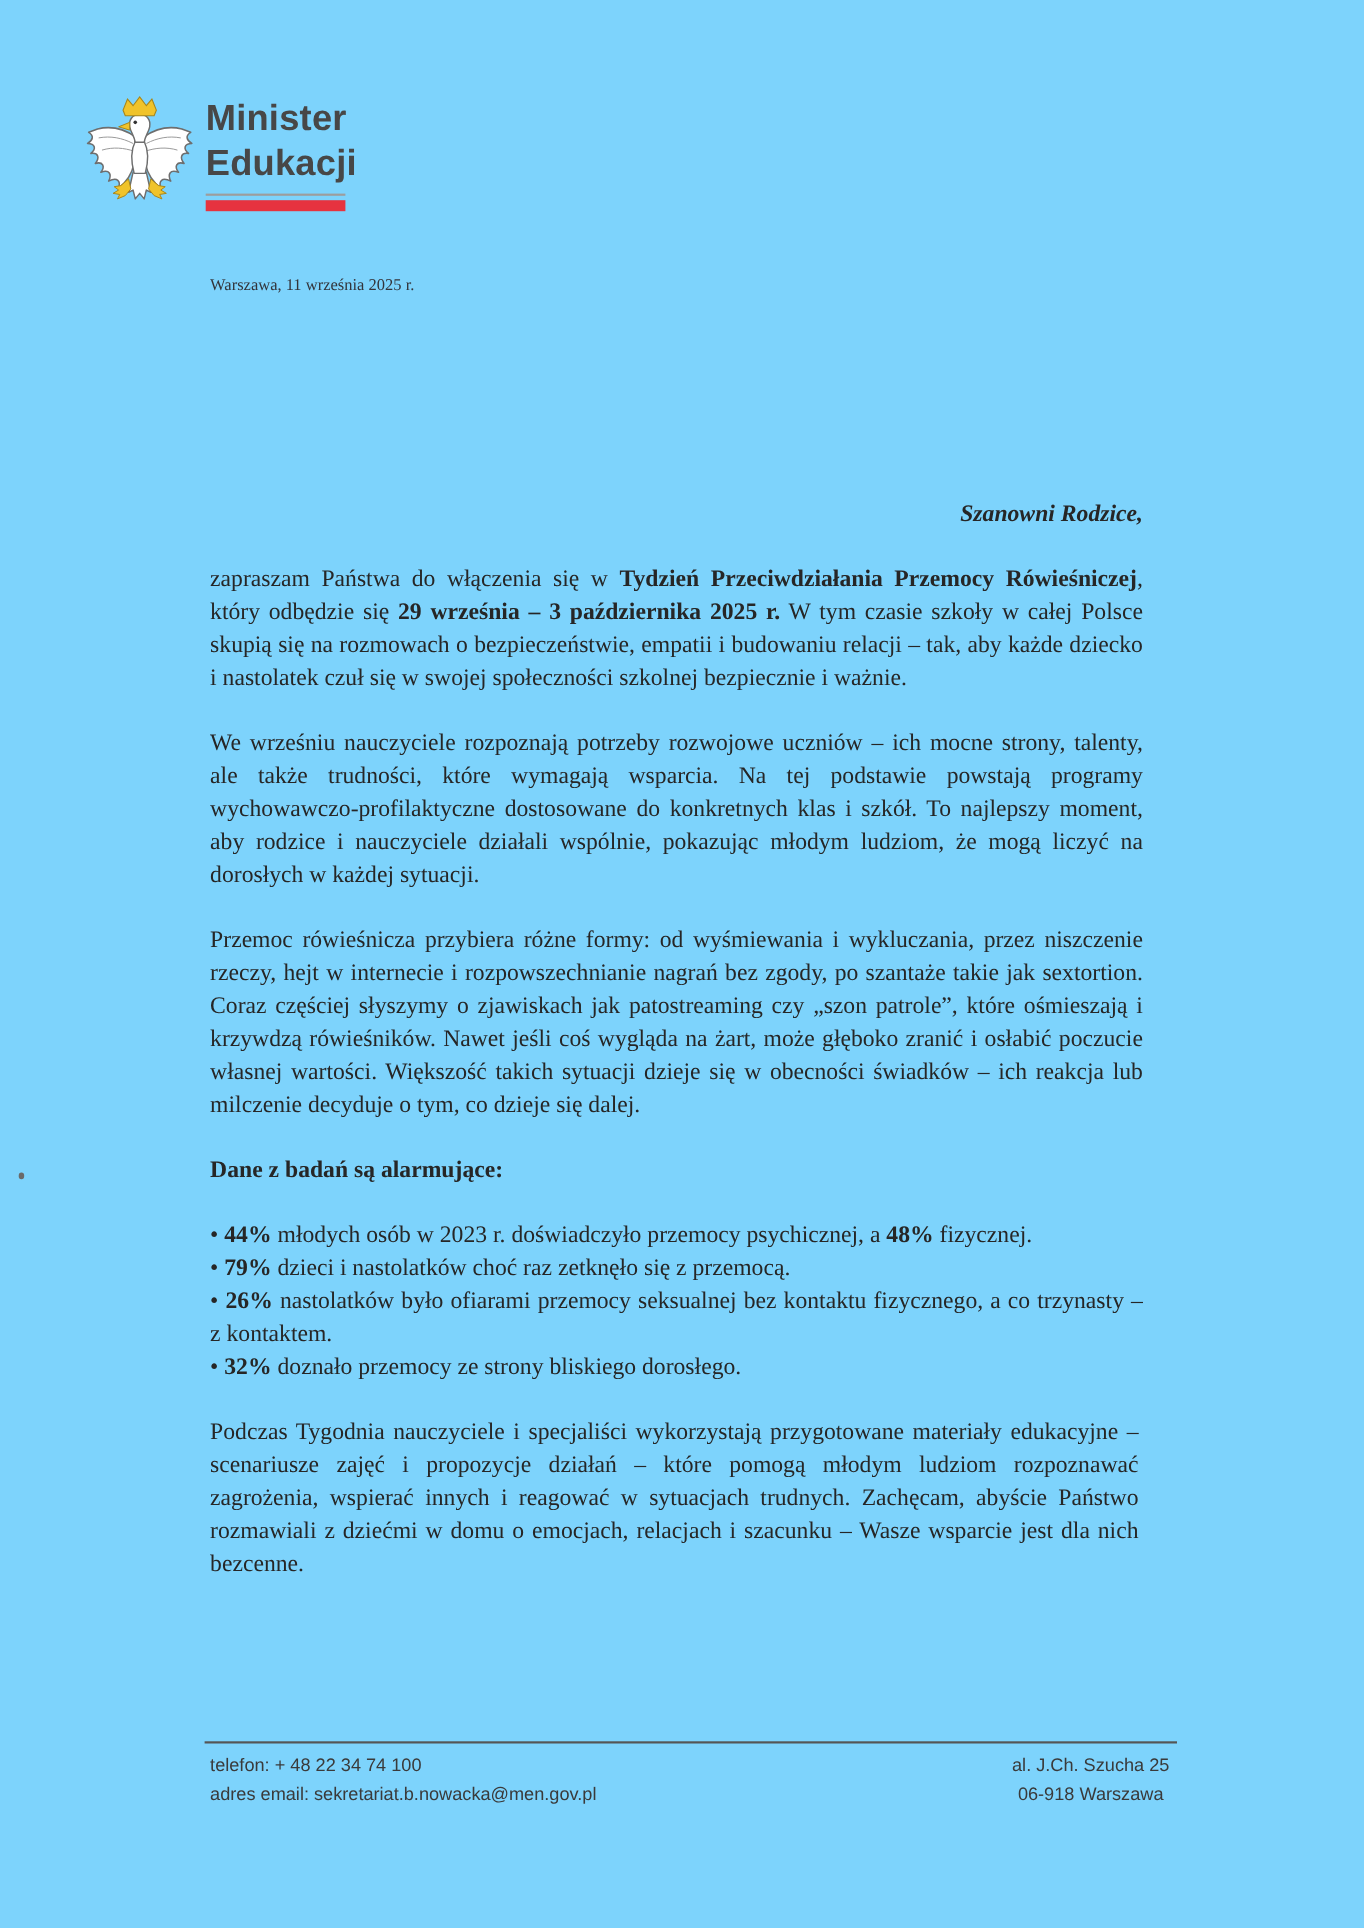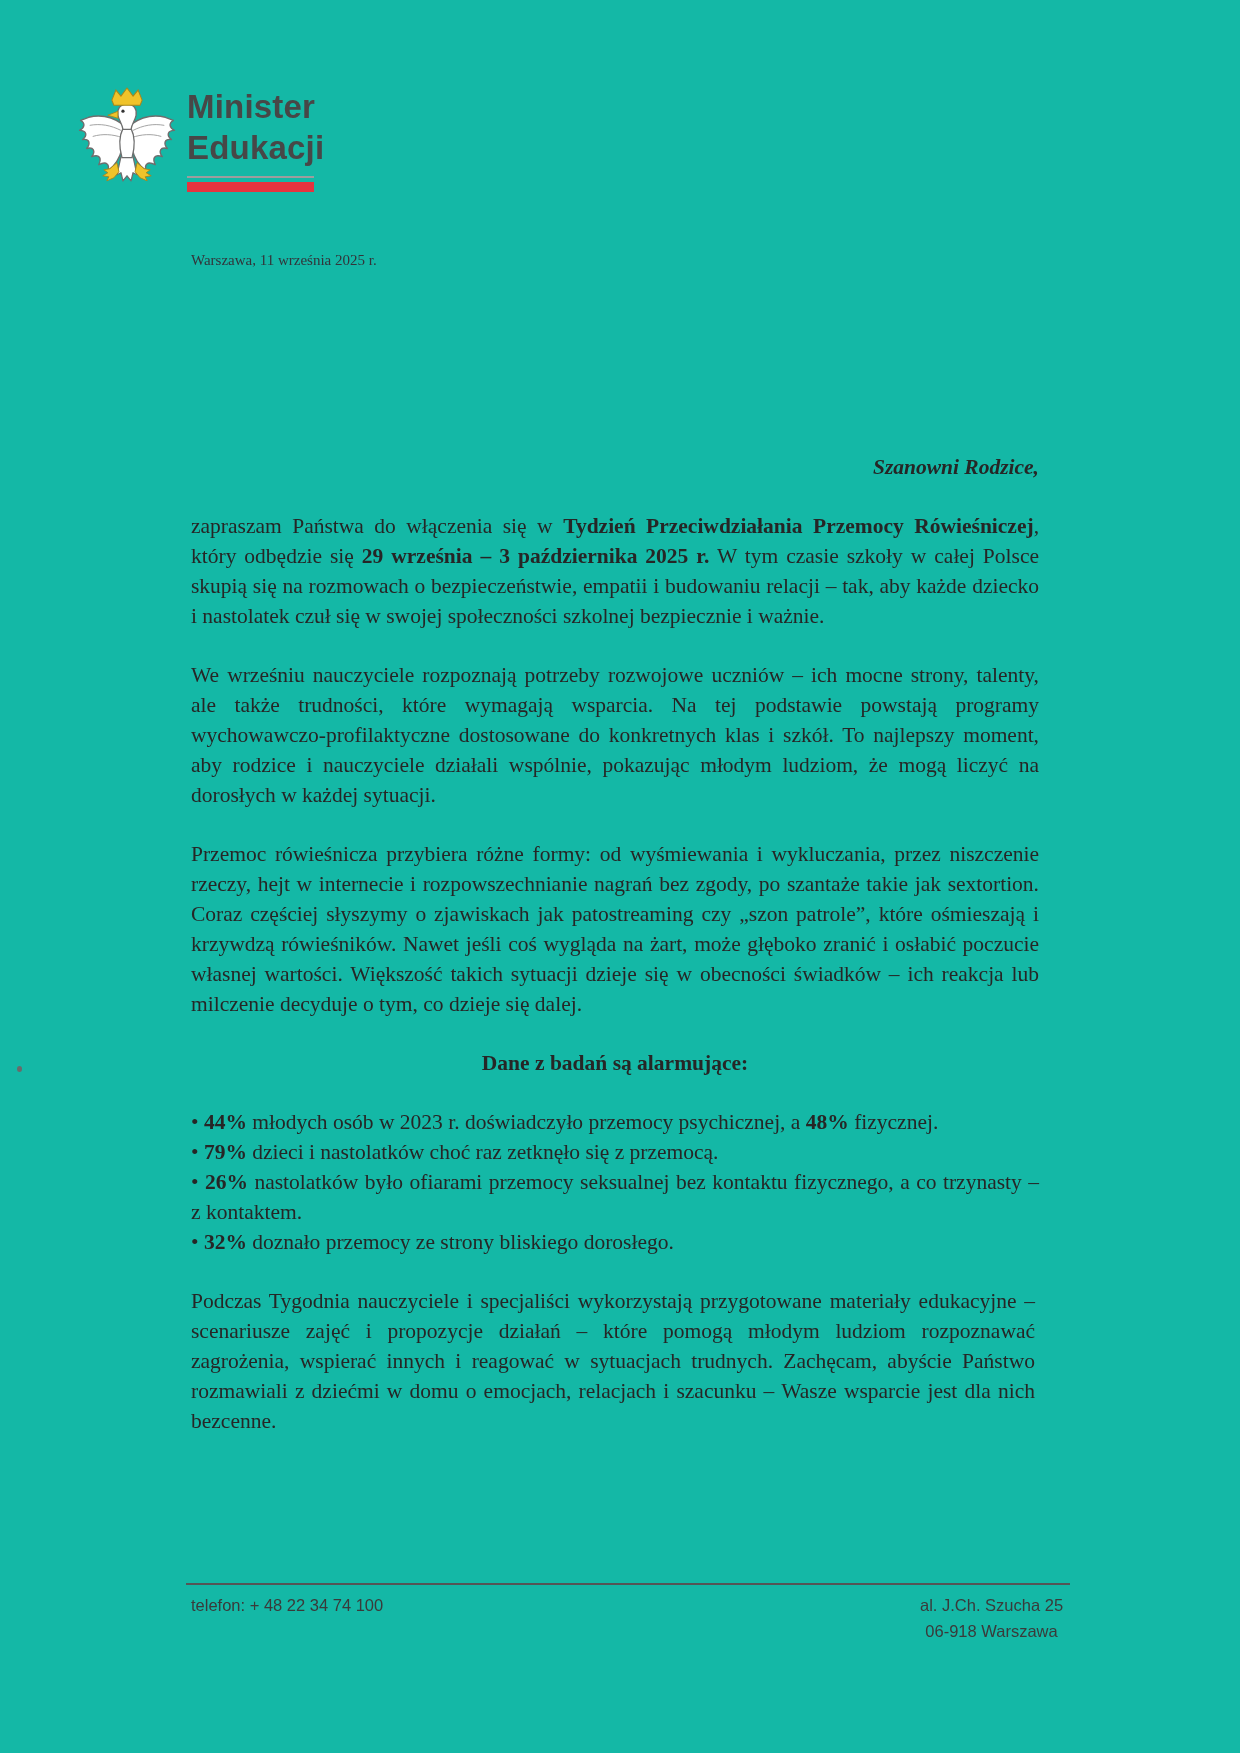--- a/index.html
+++ b/index.html
@@ -11,7 +11,7 @@
   .page{
     position:relative;
     width:1240px;height:1753px;
-    background:#14b8a6;
+    background:#7dd3fc;
     overflow:hidden;
     color:#242424;
   }

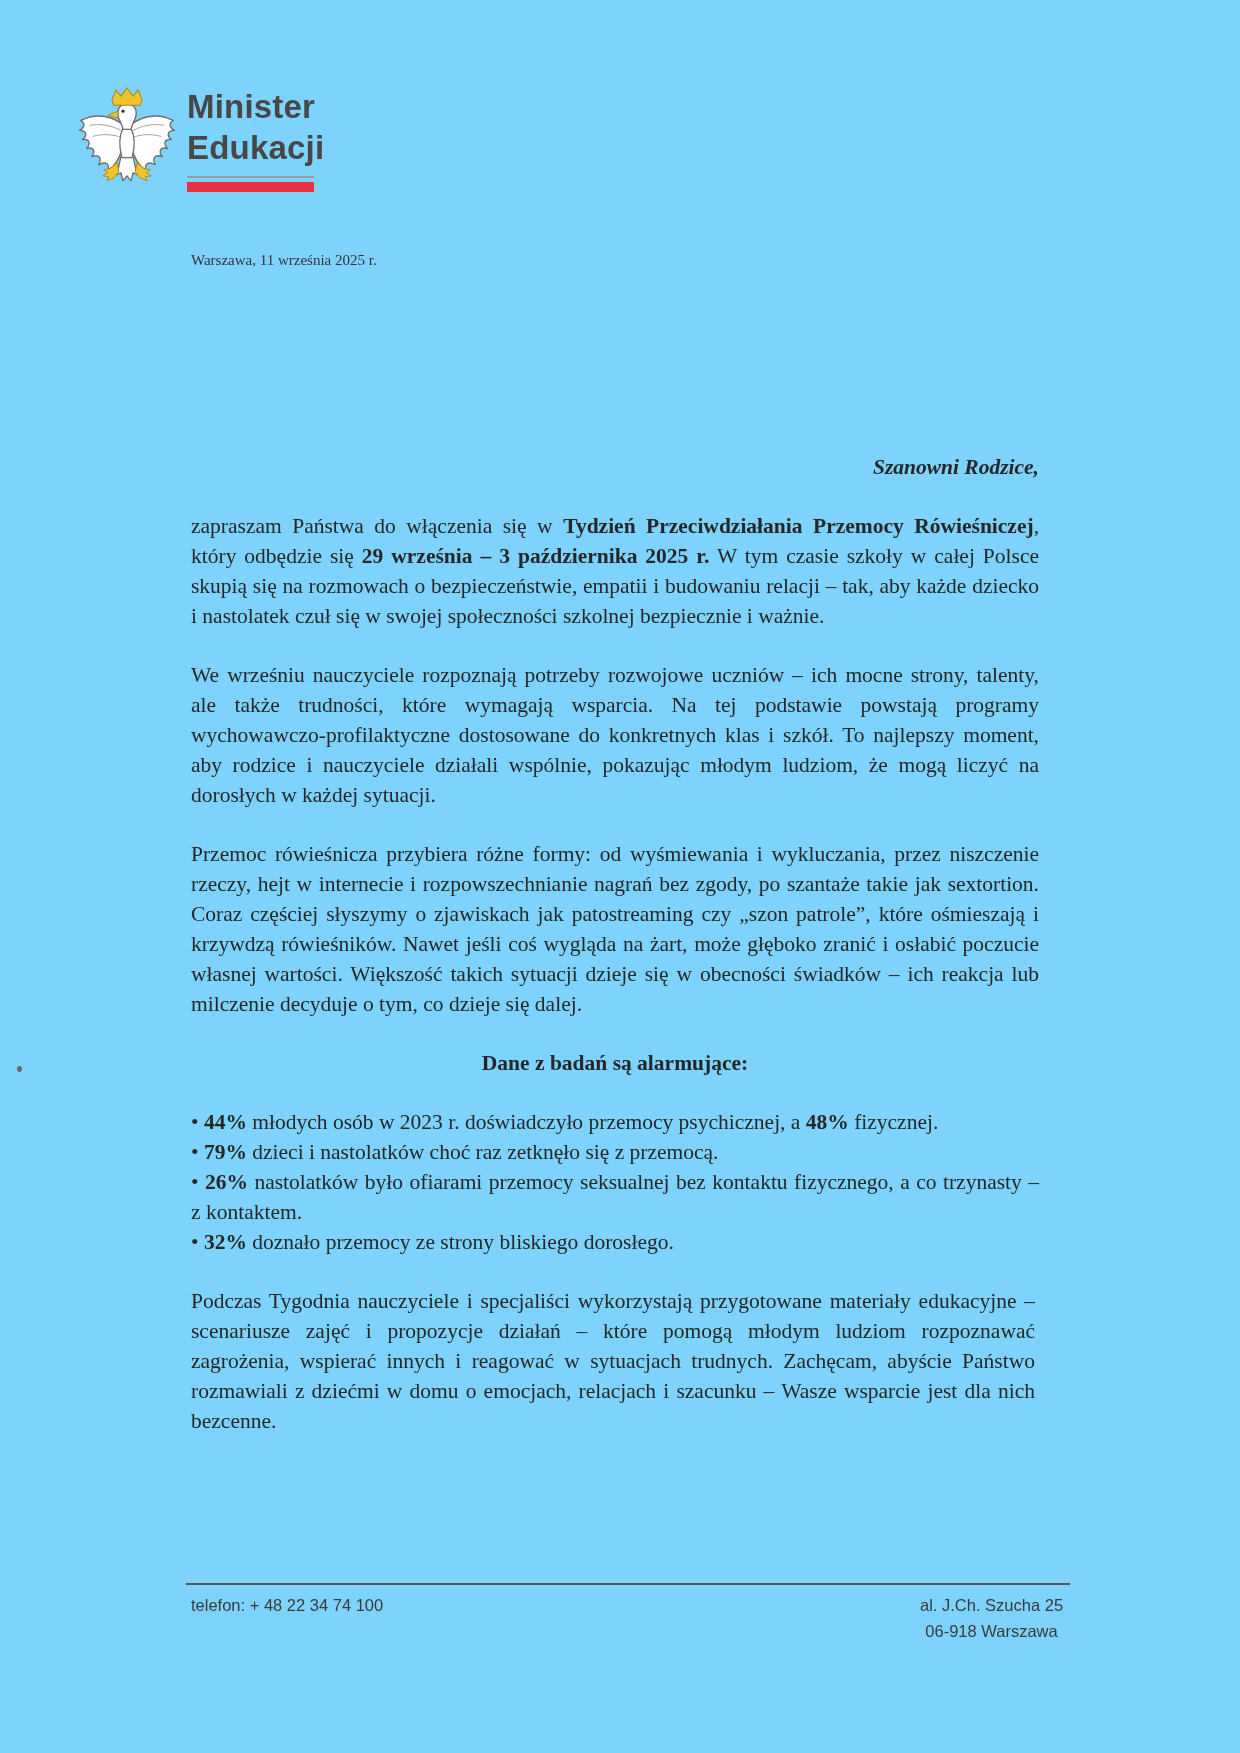--- a/index.html
+++ b/index.html
@@ -49,7 +49,7 @@
   }
   .salutation{font-weight:bold;margin:0 0 29px 0;text-align:right;font-style:italic;}
   .para{margin:0 0 29px 0;}
-  .list-heading{font-weight:bold;margin:0 0 29px 0;text-align:center;}
+  .list-heading{font-weight:bold;margin:0 0 29px 0;text-align:left;}
   .bullet{margin:0;}
   .closing{margin:29px 4px 0 0;}
   .letter-body .bold{font-weight:bold;}

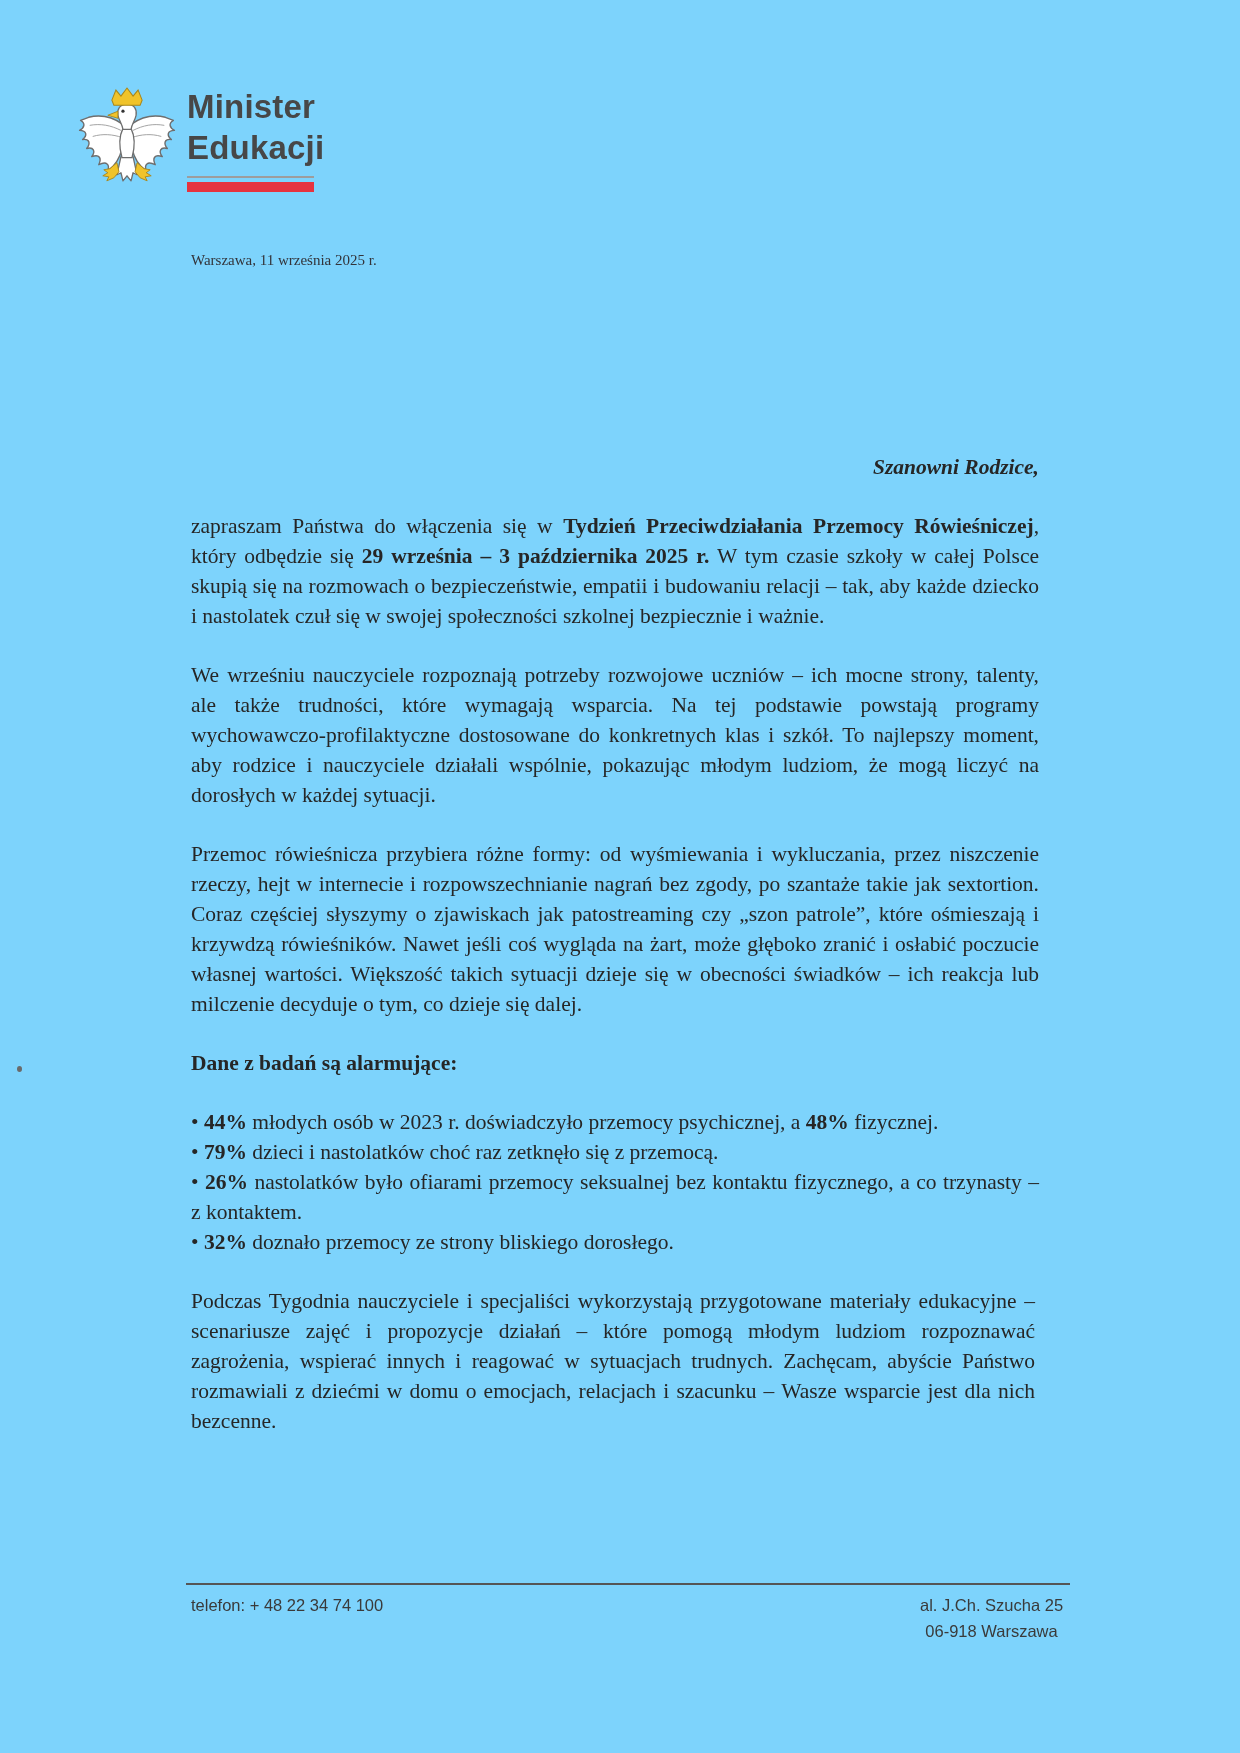--- a/index.html
+++ b/index.html
@@ -144,6 +144,7 @@
 
   <div class="footer-left">
     <div>telefon: + 48 22 34 74 100</div>
+    <div>adres email: sekretariat.b.nowacka@men.gov.pl</div>
   </div>
 
   <div class="footer-right">

